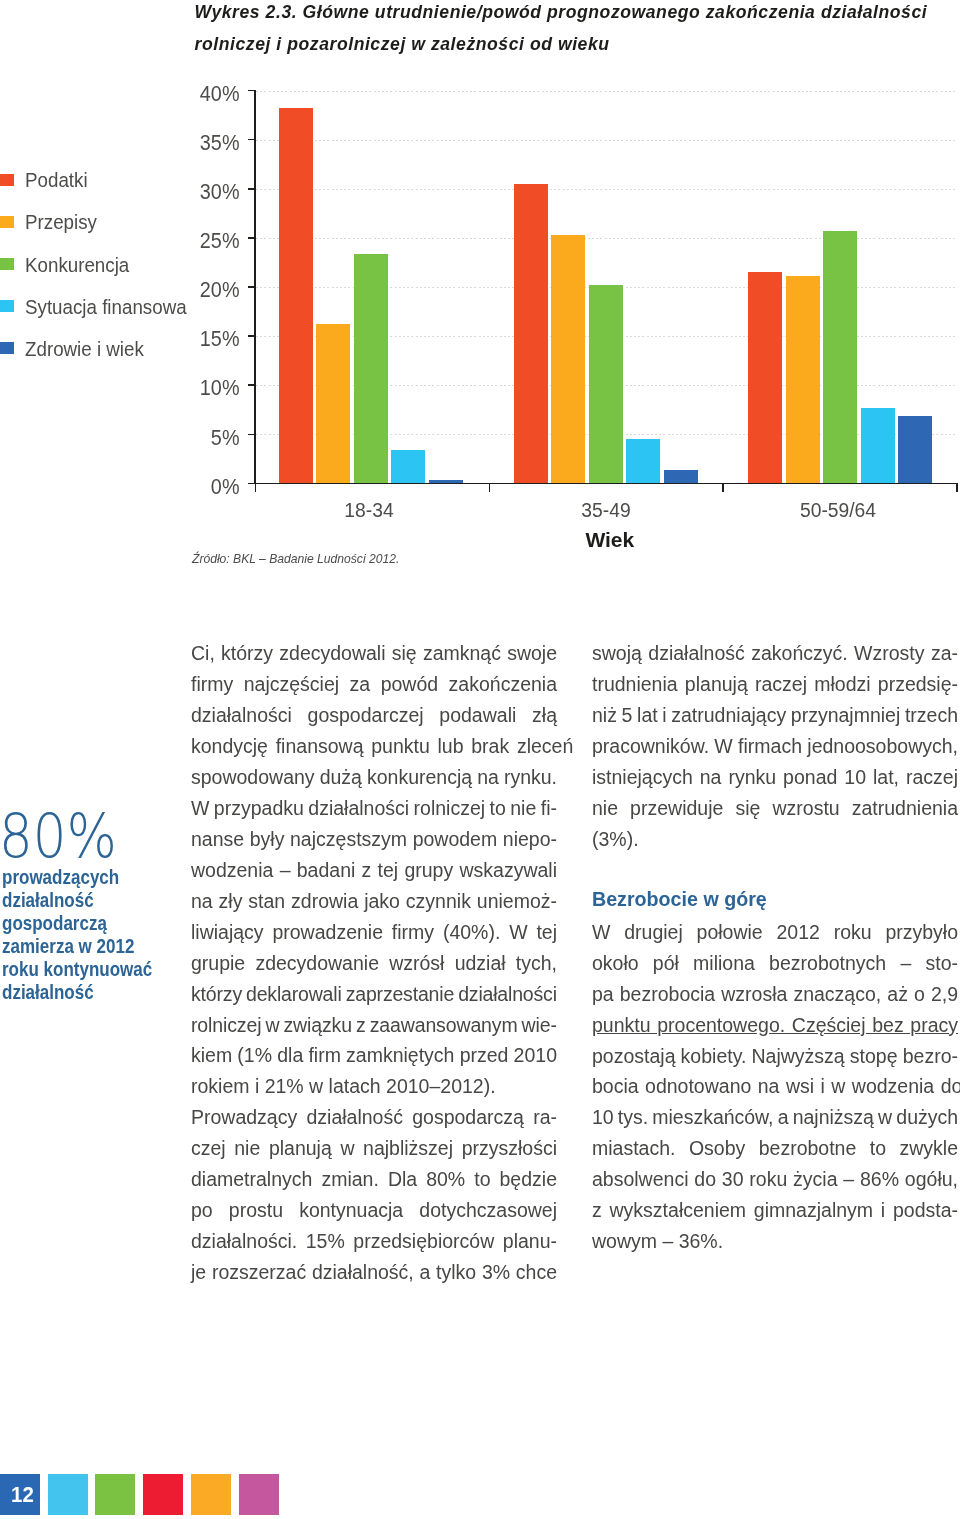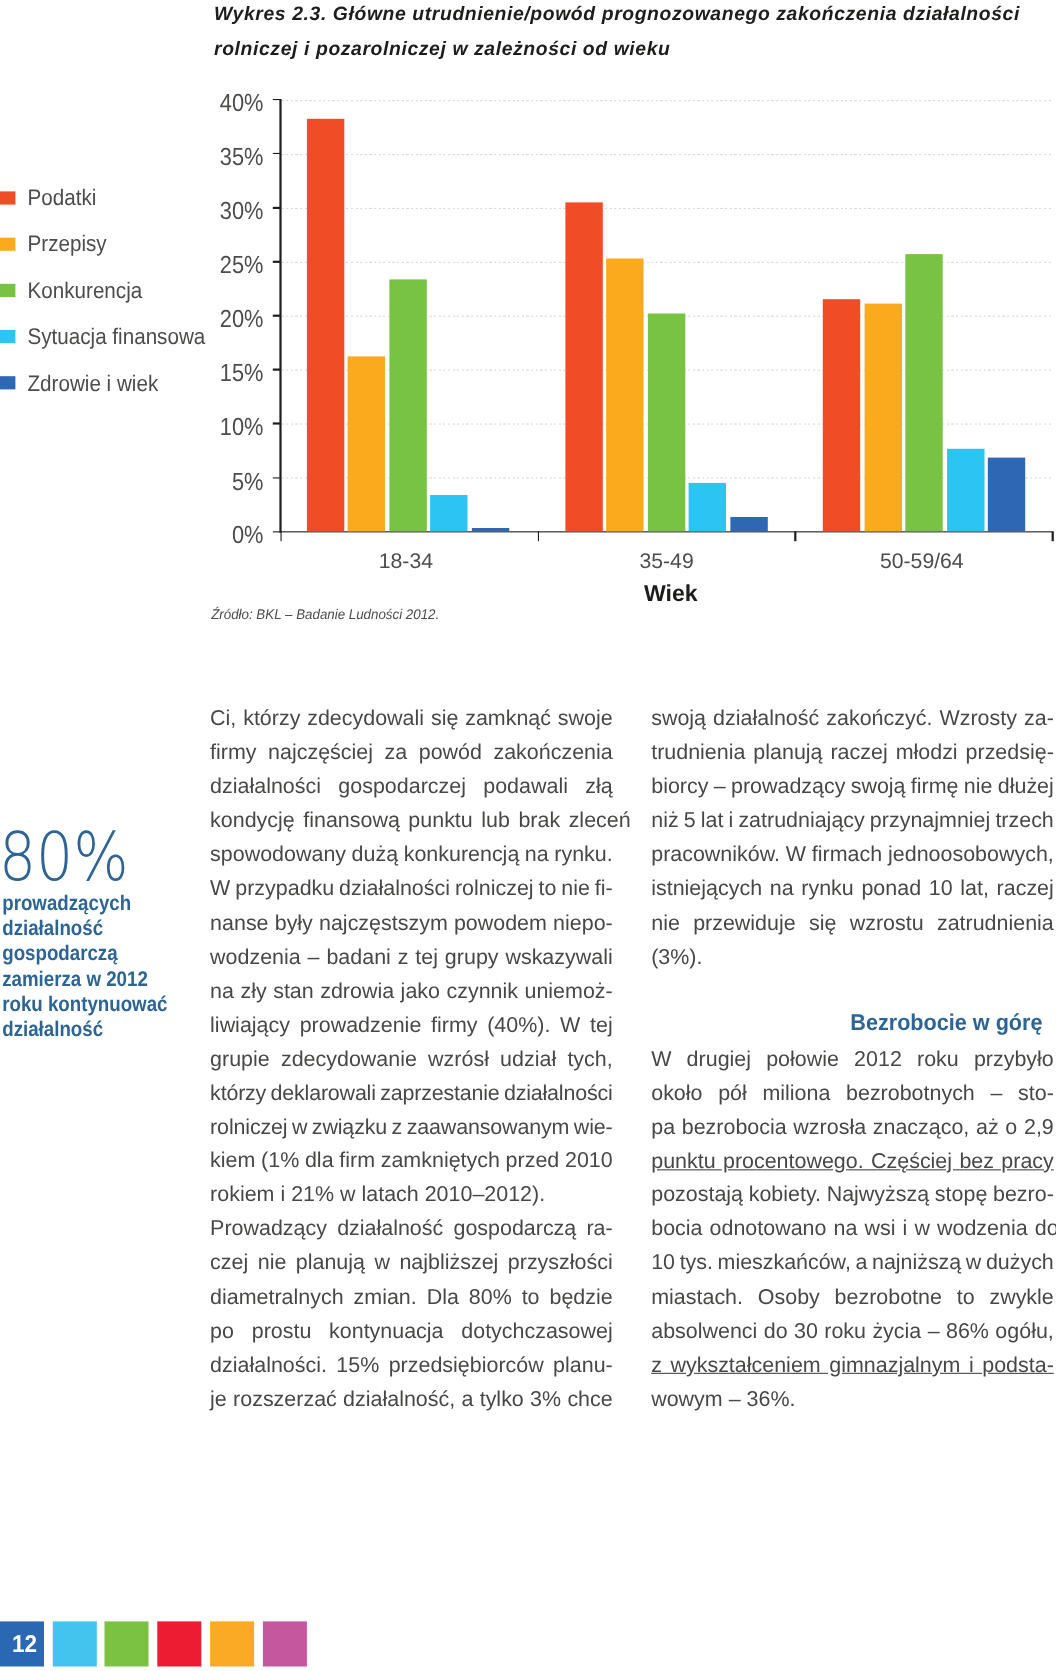--- a/index.html
+++ b/index.html
@@ -193,7 +193,6 @@
 <div class="col" id="col-right">
   <div class="tline"><span style="word-spacing: 1.012px;">swoją działalność zakończyć. Wzrosty za-</span></div>
   <div class="tline"><span style="word-spacing: 1.805px;">trudnienia planują raczej młodzi przedsię-</span></div>
-  <div class="tline"><span style="word-spacing: -0.596px;">biorcy – prowadzący swoją firmę nie dłużej</span></div>
   <div class="tline"><span style="word-spacing: -0.779px;">niż 5 lat i zatrudniający przynajmniej trzech</span></div>
   <div class="tline"><span style="word-spacing: -0.115px;">pracowników. W firmach jednoosobowych,</span></div>
   <div class="tline"><span style="word-spacing: 1.563px;">istniejących na rynku ponad 10 lat, raczej</span></div>

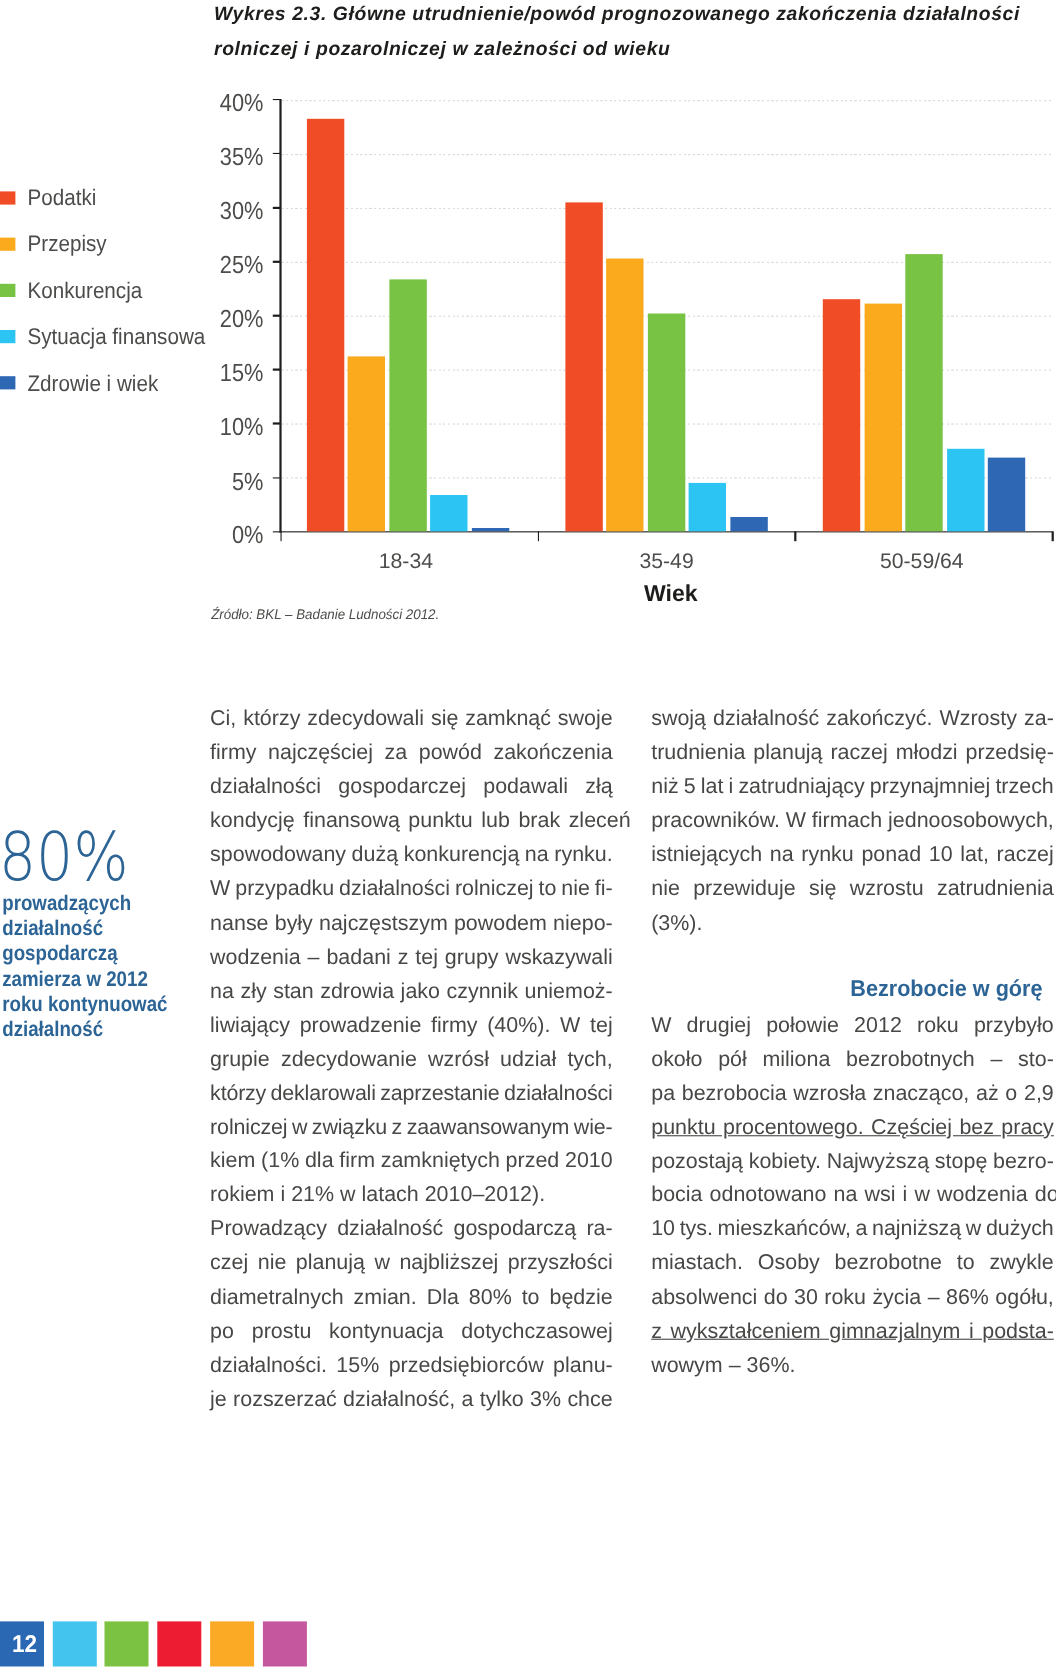--- a/index.html
+++ b/index.html
@@ -41,7 +41,7 @@
       white-space:nowrap; transform:scaleX(0.915); transform-origin:0 50%; }
 
   
-  #pullquote { position:absolute; left:1.5px; top:754px; width:185px; }
+  #pullquote { position:absolute; left:1.5px; top:810px; width:185px; }
   #pullquote-number { font-family:"DejaVu Sans", sans-serif; font-size:60.9px; margin-left:-2.2px;
       line-height:52px; font-weight:200; color:#2c6496;
       transform:scaleX(0.871); transform-origin:0 50%; white-space:nowrap; }

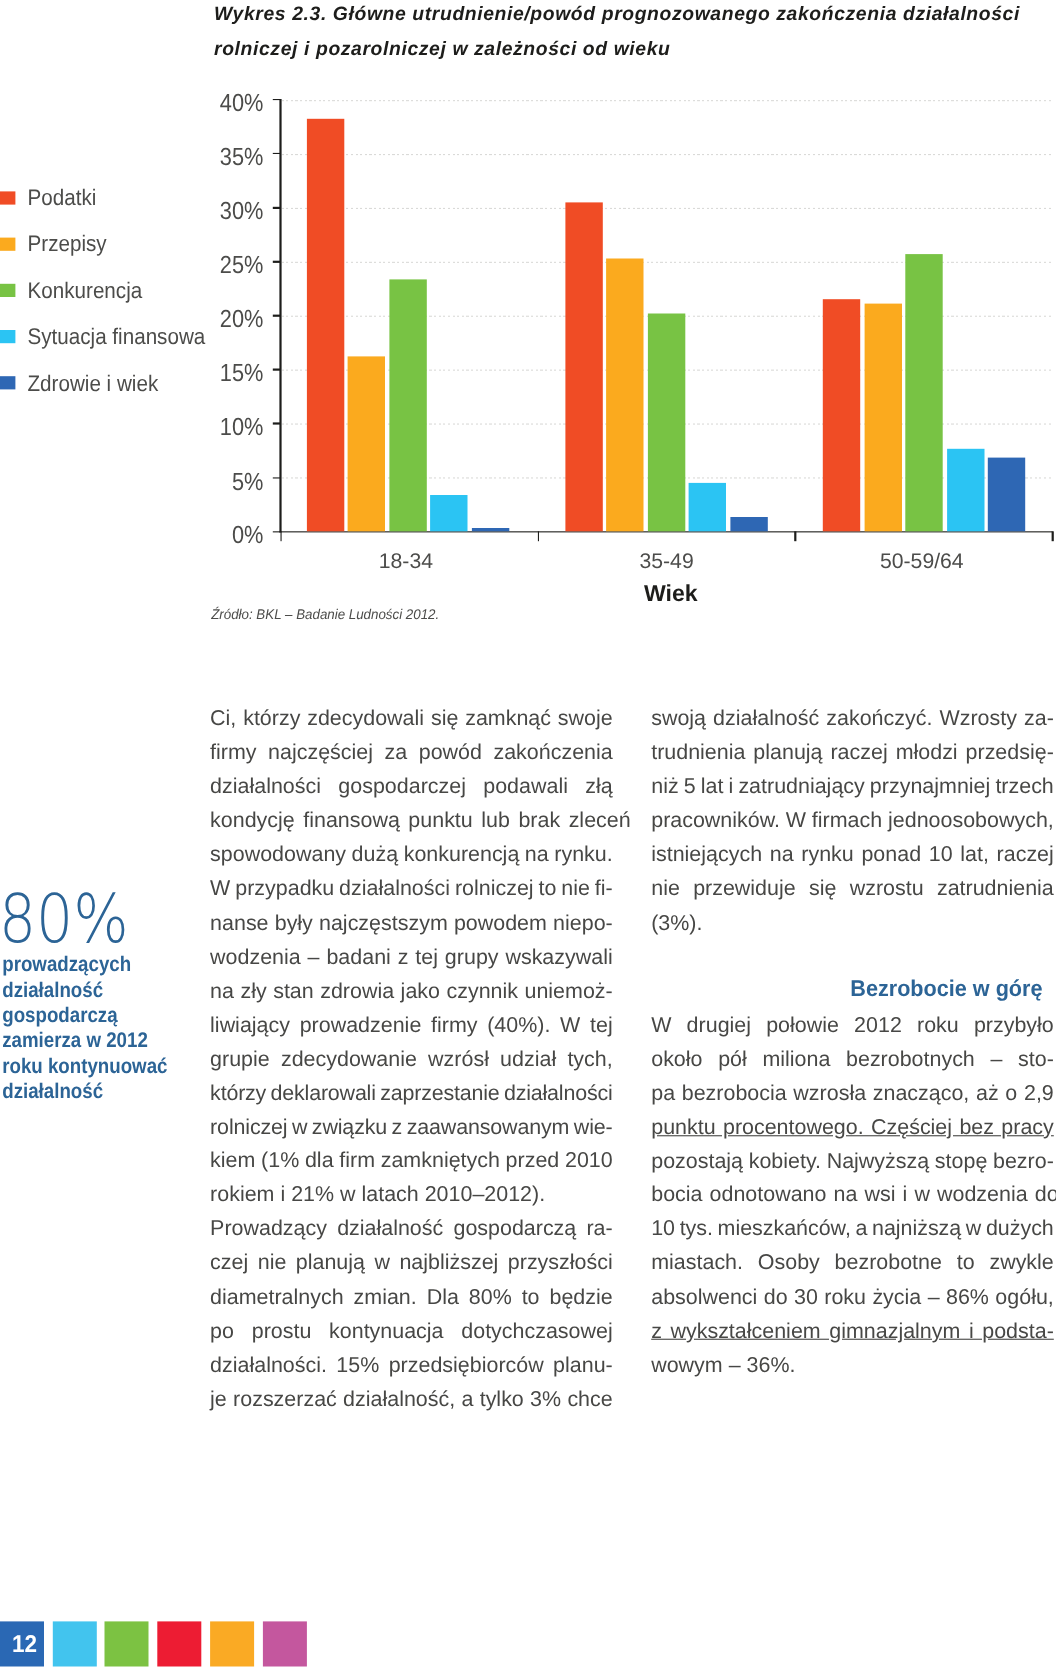--- a/index.html
+++ b/index.html
@@ -56,7 +56,7 @@
   .tline { height:30.95px; line-height:30.95px; white-space:nowrap; }
   .tline > span { display:inline-block; white-space:pre; }
   .subhead { font-size:20.8px; font-weight:bold; color:#2c6496; height:31.6px;
-      line-height:27.5px;text-align:right; }
+      line-height:27.5px; }
   .subhead > span { display:inline-block; transform:scaleX(0.945); transform-origin:0 50%; }
   .gap { height:30.3px; }
 

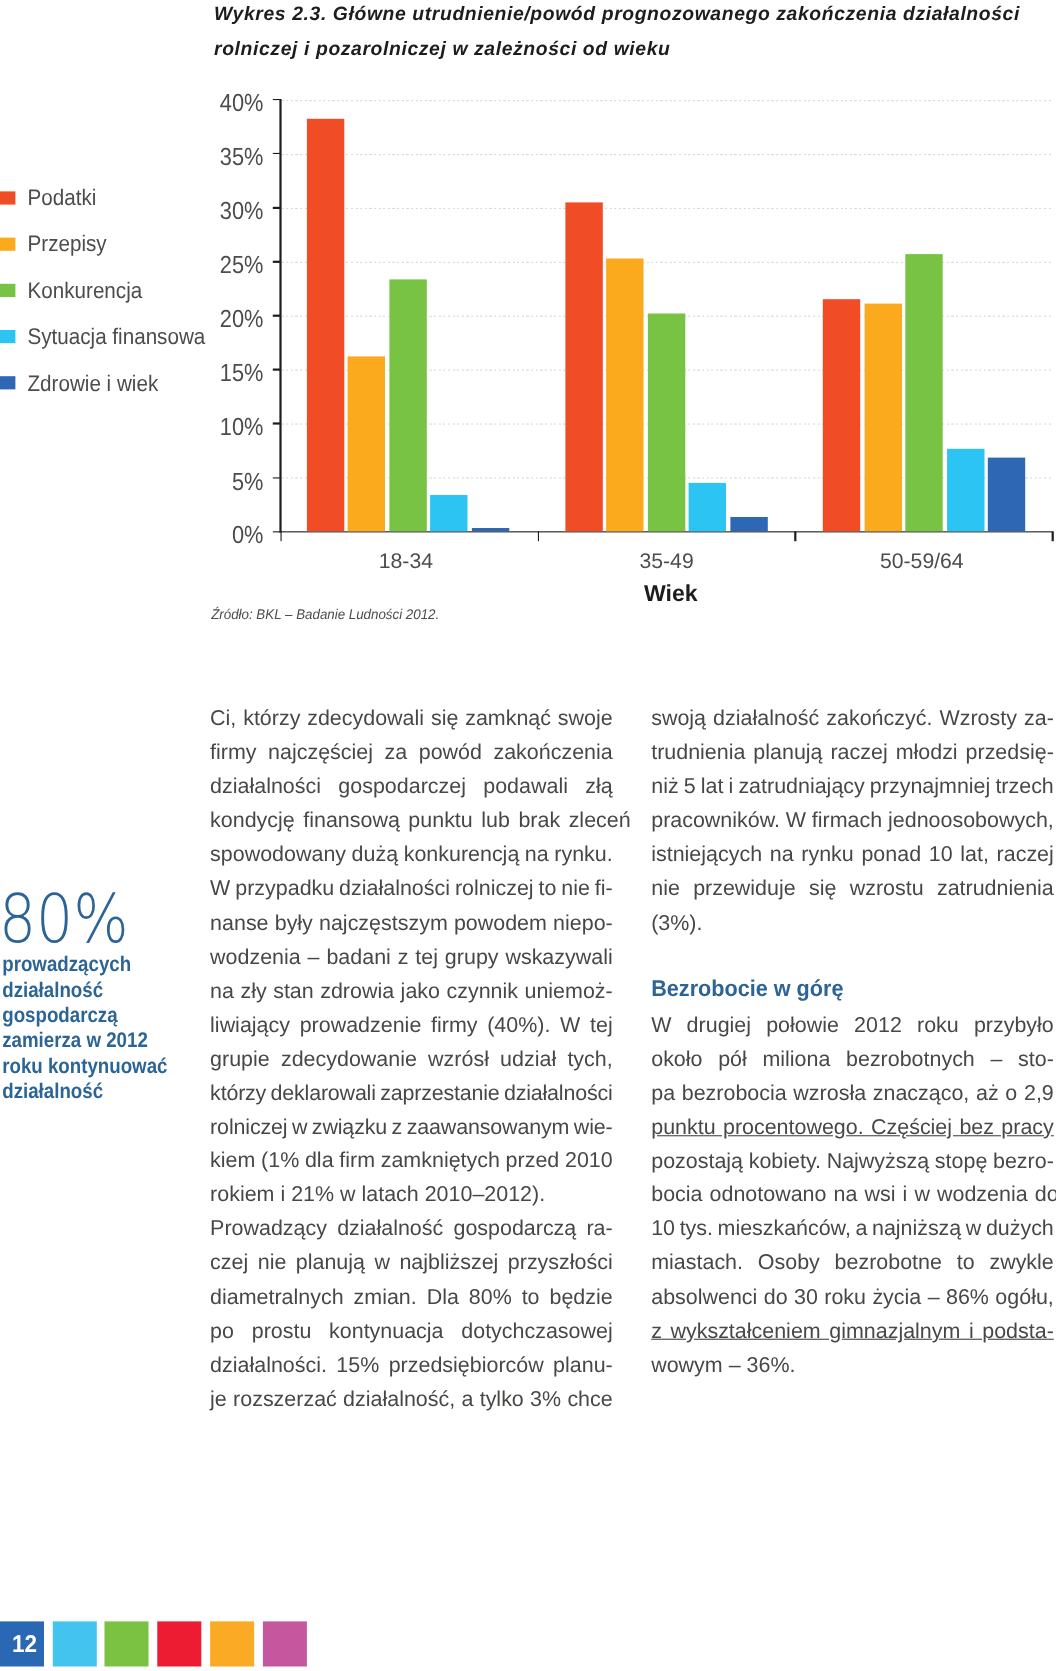--- a/index.html
+++ b/index.html
@@ -209,7 +209,7 @@
   <div class="tline"><span style="word-spacing: -1.2px; letter-spacing: -0.018px;">10 tys. mieszkańców, a najniższą w dużych</span></div>
   <div class="tline"><span style="word-spacing: 8.043px;">miastach. Osoby bezrobotne to zwykle</span></div>
   <div class="tline"><span style="word-spacing: 0.408px;">absolwenci do 30 roku życia – 86% ogółu,</span></div>
-  <div class="tline"><span style="word-spacing: 2.363px; text-decoration: underline;">z wykształceniem gimnazjalnym i podsta-</span></div>
+  <div class="tline"><span style="word-spacing: 2.363px;">z wykształceniem gimnazjalnym i podsta-</span></div>
   <div class="tline last"><span>wowym – 36%.</span></div>
 </div>
 

